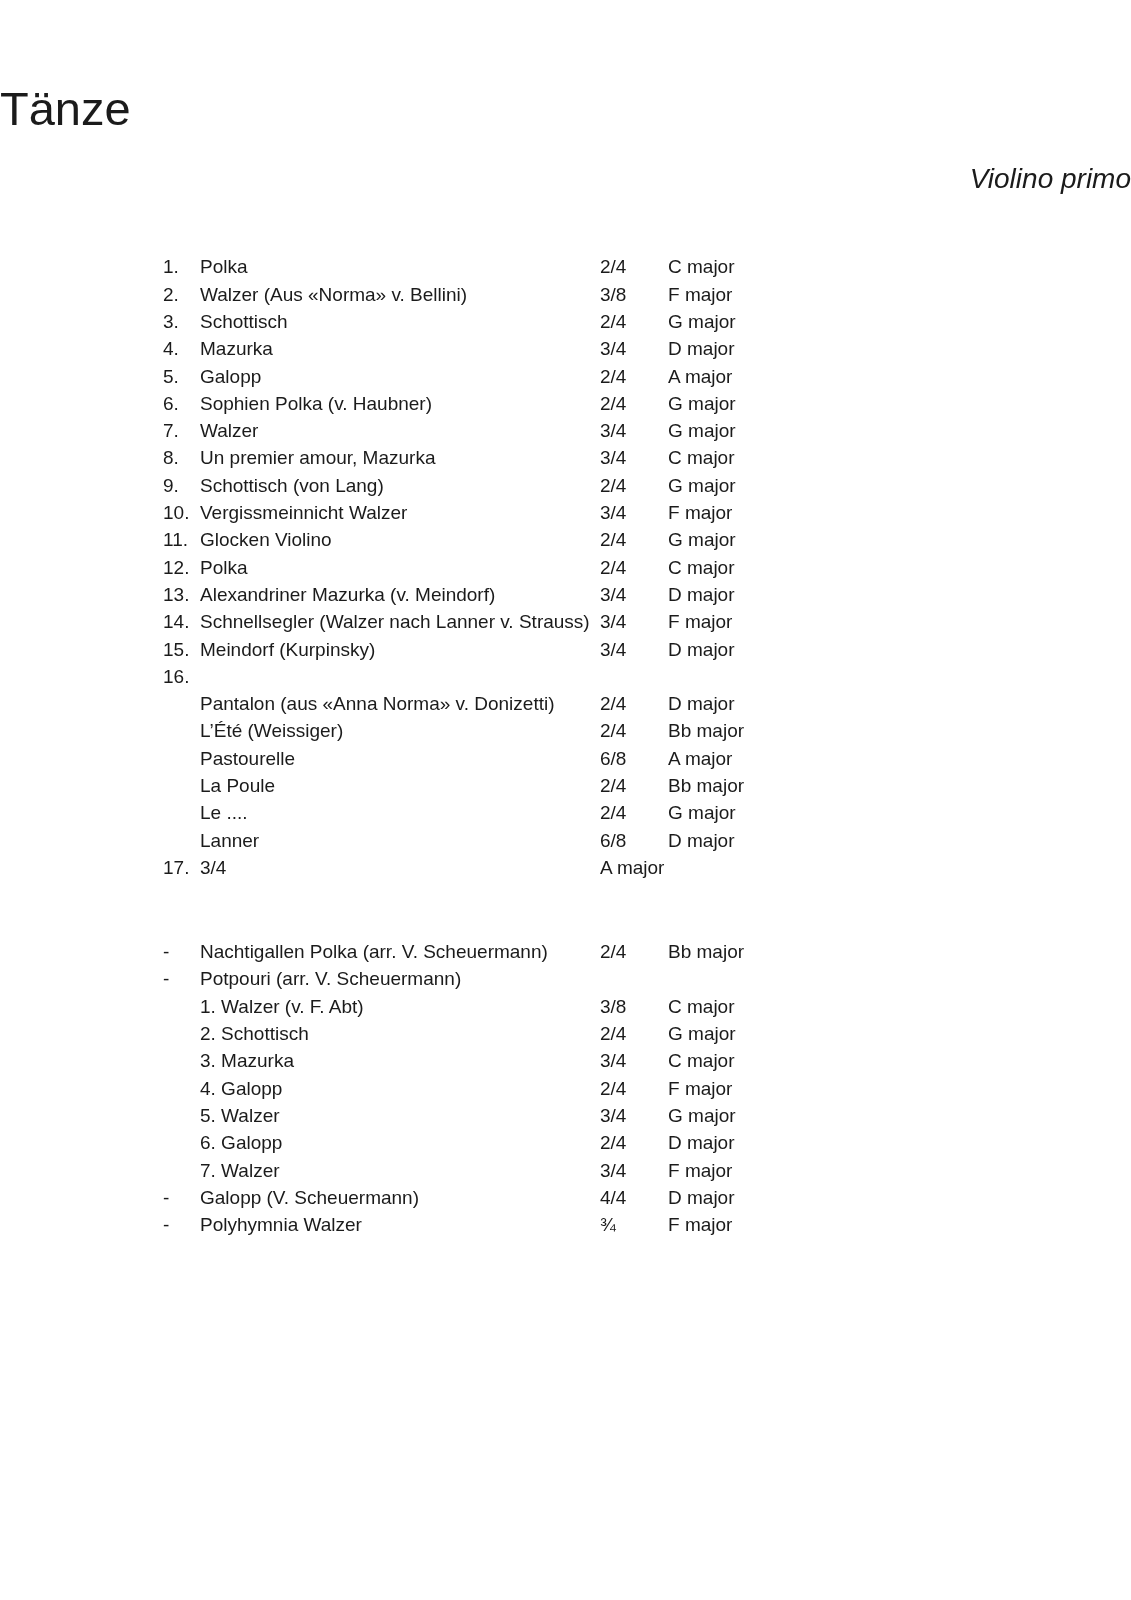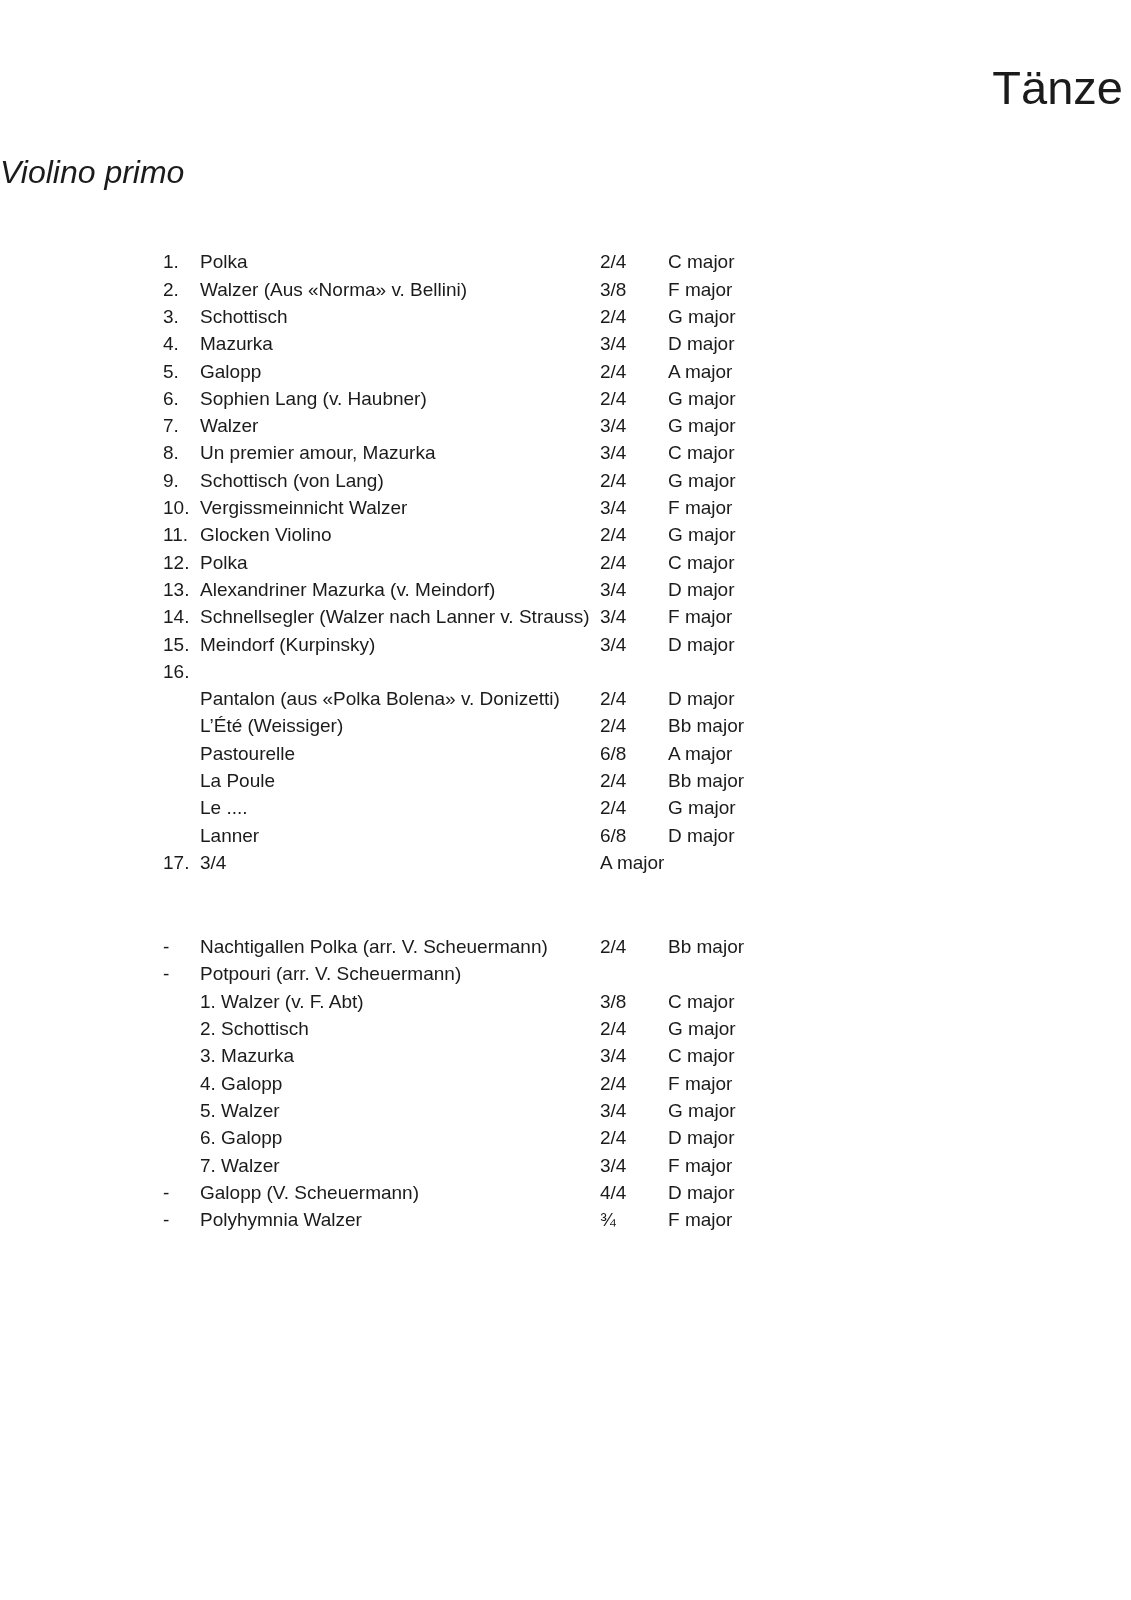--- a/index.html
+++ b/index.html
@@ -21,9 +21,9 @@
     overflow: hidden;
   }
   .title {
-    margin: 8px;
-    padding-top: 55px;
-    text-align: right;
+    margin: 0;
+    padding-top: 84px;
+    text-align: left;
     font-size: 47px;
     font-weight: 400;
     line-height: 1.05;

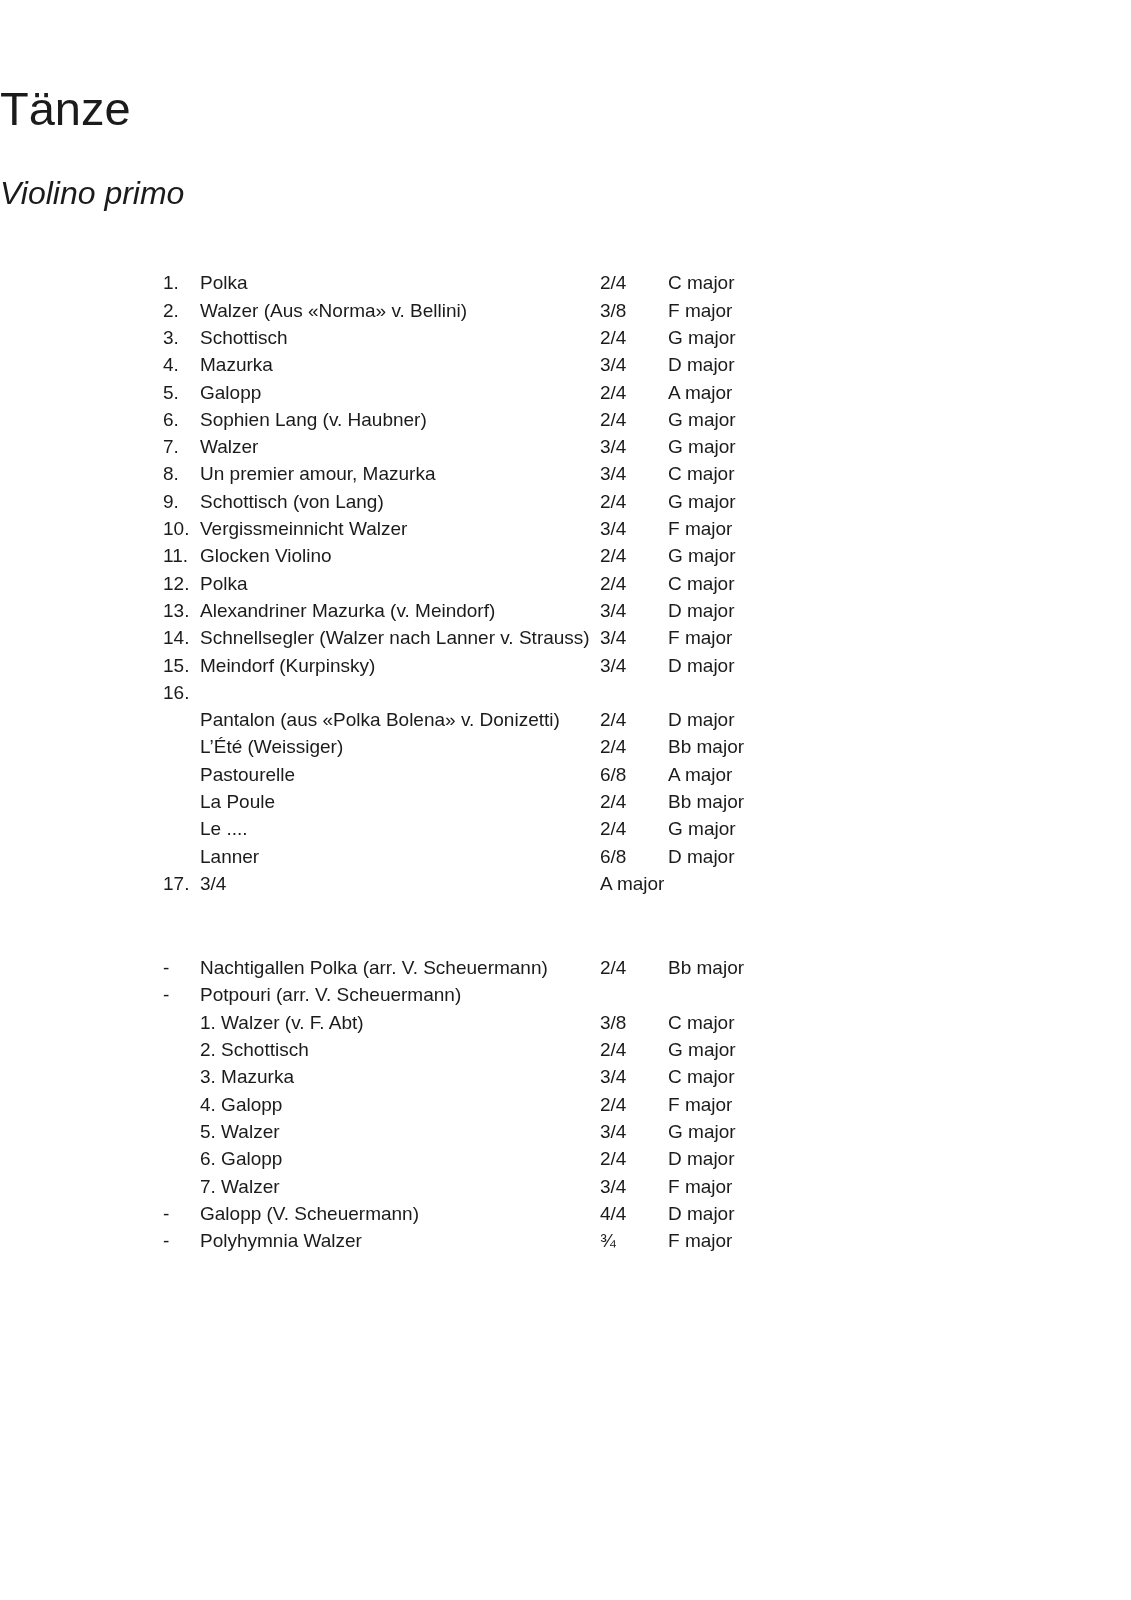--- a/index.html
+++ b/index.html
@@ -29,10 +29,10 @@
     line-height: 1.05;
   }
   .subtitle {
-    margin-top: 44px;
-    text-align: left;
+    margin-top: 32px;
+    text-align: right;
     font-style: italic;
-    font-size: 32px;
+    font-size: 28px;
     line-height: 1;
   }
   .list {

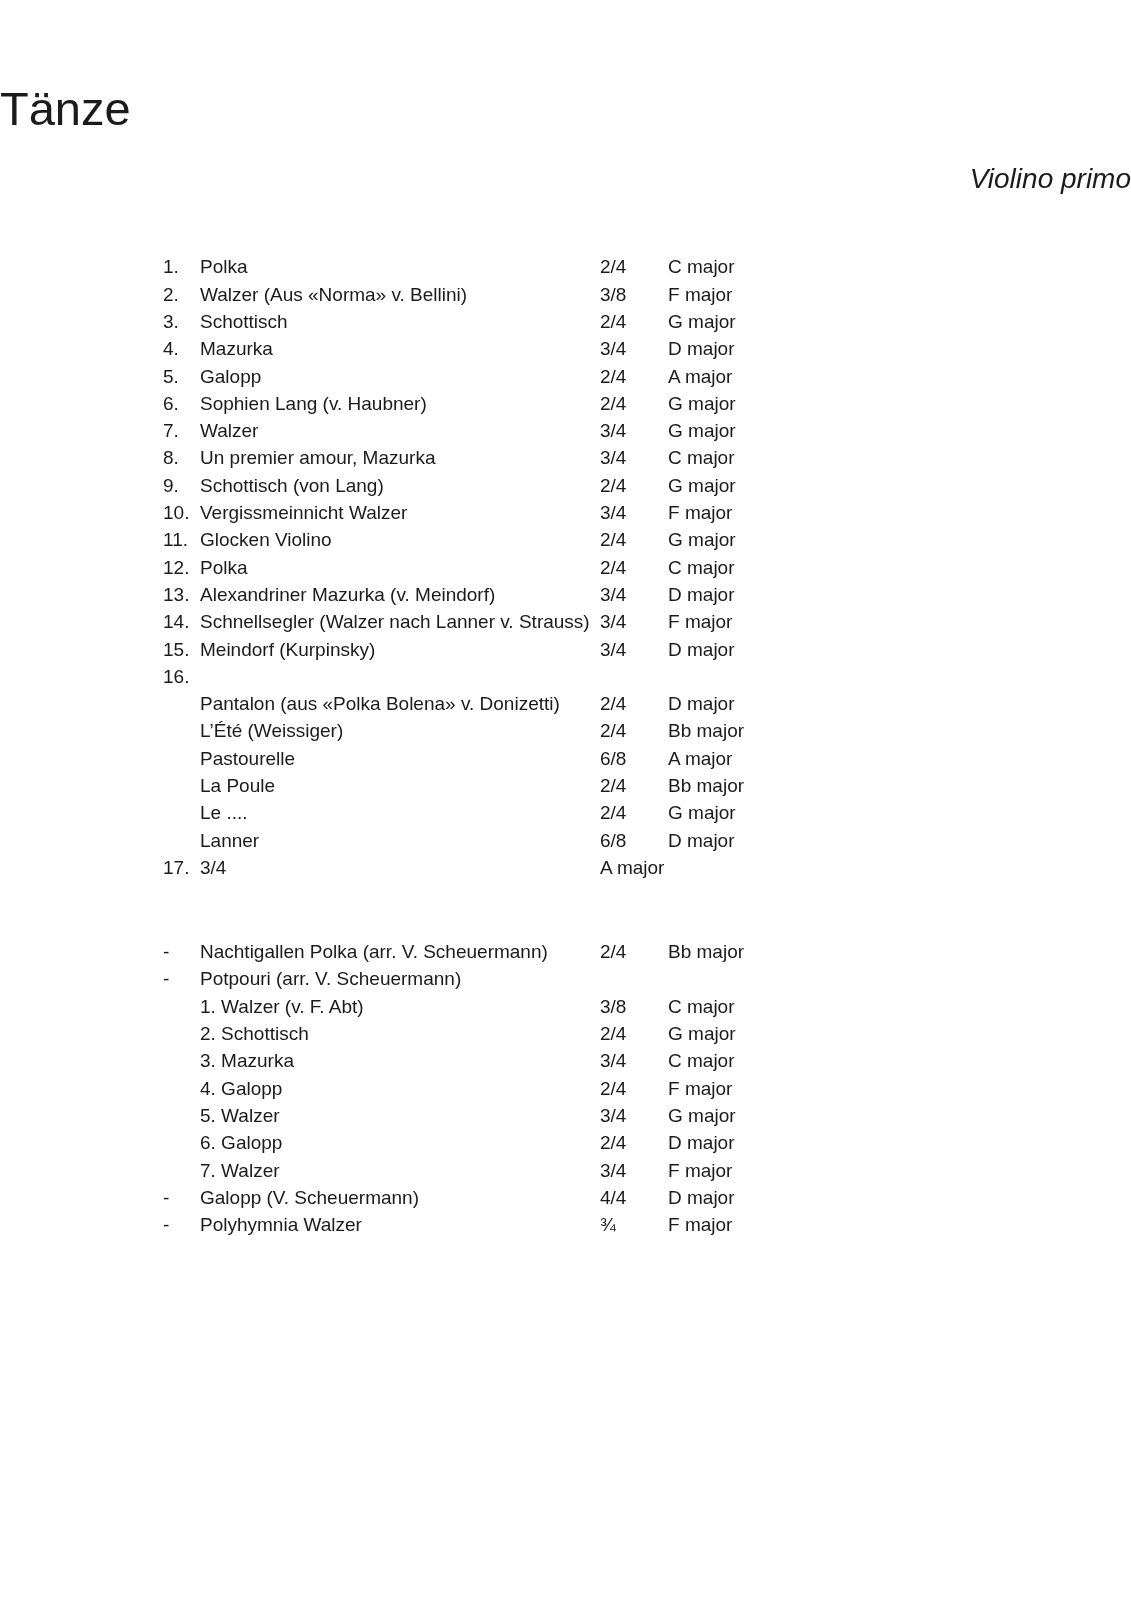--- a/index.html
+++ b/index.html
@@ -89,7 +89,7 @@
   </div>
         <div class="row">
     <span class="col marker">6.</span>
-    <span class="col title-col">Sophien Lang (v. Haubner)</span>
+    <span class="col title-col">Sophien Polka (v. Haubner)</span>
     <span class="col meter">2/4</span>
     <span class="col key">G major</span>
   </div>

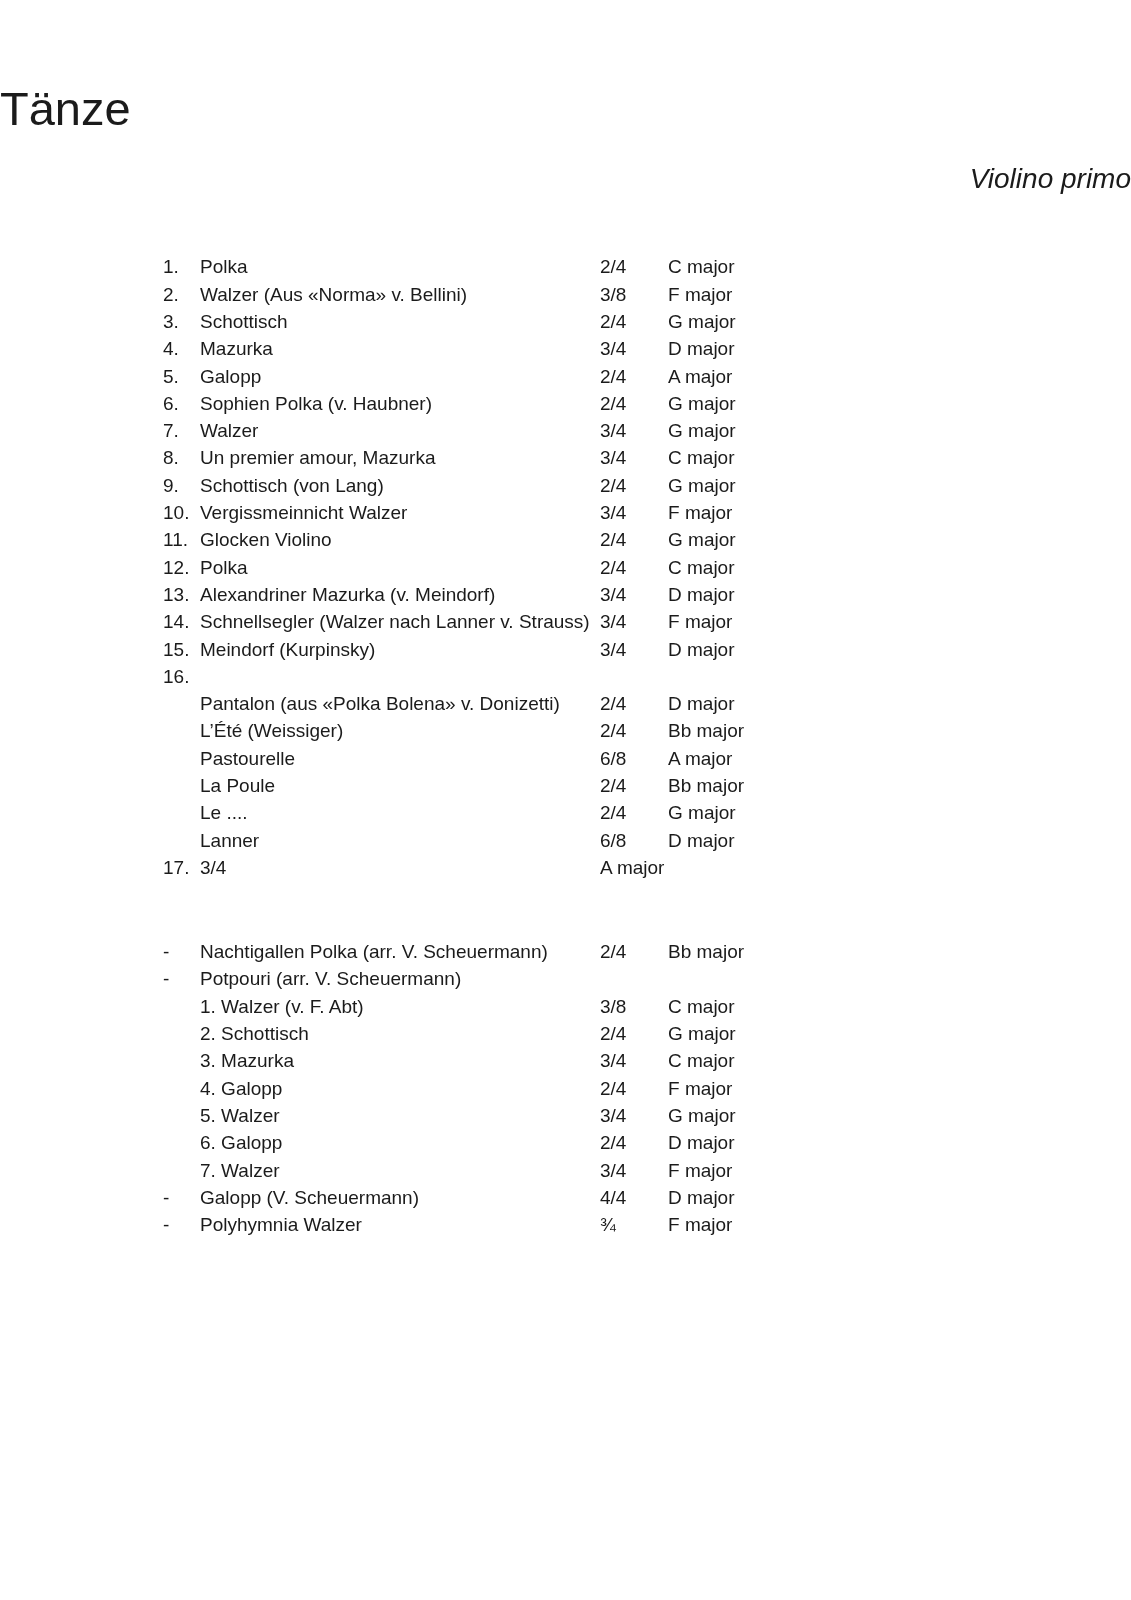--- a/index.html
+++ b/index.html
@@ -154,7 +154,7 @@
   </div>
         <div class="row">
     <span class="col marker"></span>
-    <span class="col title-col">Pantalon (aus «Polka Bolena» v. Donizetti)</span>
+    <span class="col title-col">Pantalon (aus «Anna Norma» v. Donizetti)</span>
     <span class="col meter">2/4</span>
     <span class="col key">D major</span>
   </div>

